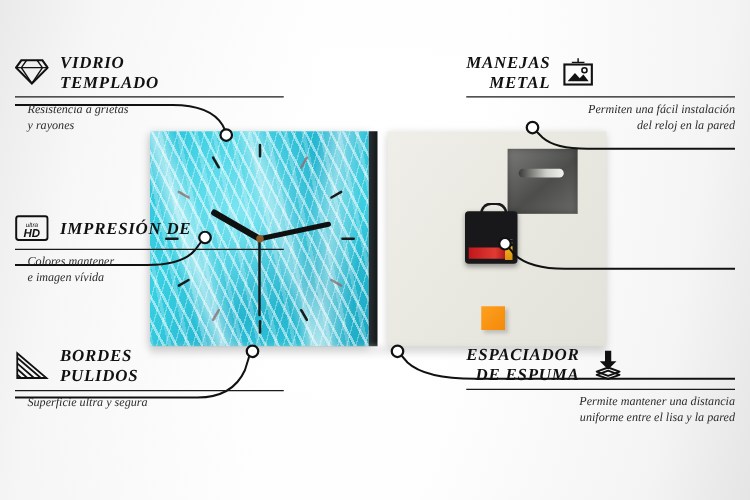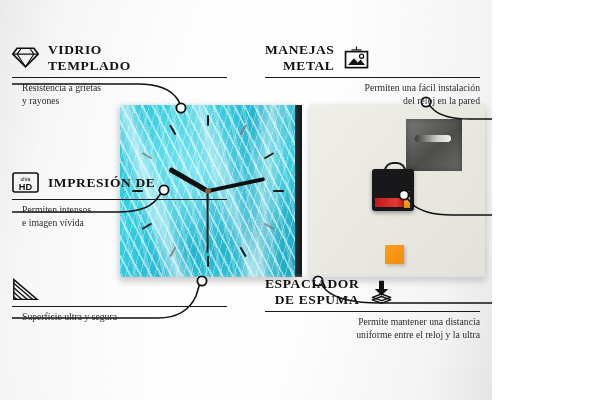--- a/index.html
+++ b/index.html
@@ -8,9 +8,10 @@
     font-family:"Liberation Serif",serif;
     background:#ffffff;
   }
-  .stage{position:relative;width:492px;height:400px;overflow:hidden;
+  .stage{position:relative;width:600px;height:400px;overflow:hidden;
     background:
       radial-gradient(ellipse 70% 85% at 50% 45%, #ffffff 0%, #fbfbfb 45%, #f2f2f2 78%, #e8e8e8 100%);
+    font-style: italic;
   }
   .stage:before{
     content:"";position:absolute;inset:0;

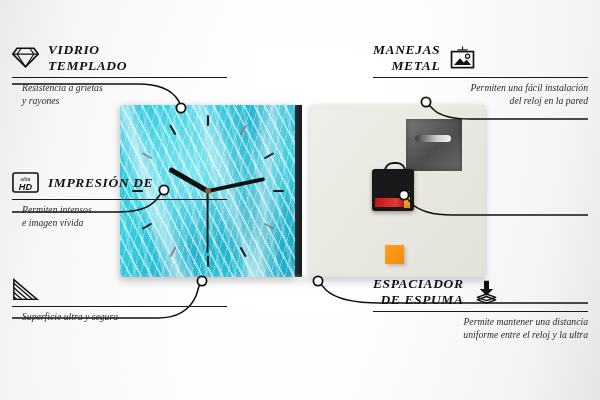--- a/index.html
+++ b/index.html
@@ -188,7 +188,7 @@
     </div>
     <div class="rule"></div>
     <div class="desc">
-      <div>Permiten intensos</div>
+      <div>Colores mantener</div>
       <div>e imagen vívida</div>
     </div>
   </div>

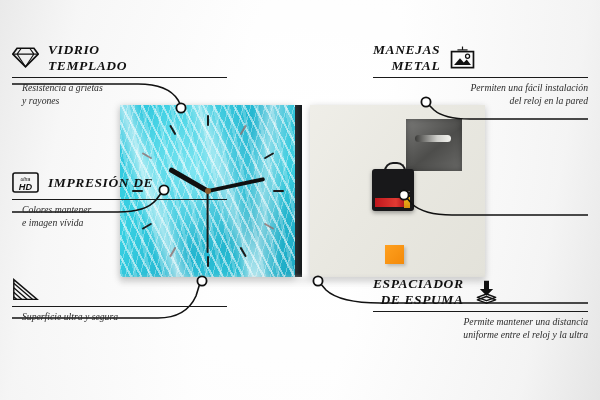--- a/index.html
+++ b/index.html
@@ -201,6 +201,10 @@
             <path d="M2 6l21 18M2 11l15 13M2 16l9 8M2 21l3.5 3" stroke="currentColor" stroke-width="1.5" fill="none"></path>
           </svg>
       </span>
+      <div class="title">
+        <div>BORDES</div>
+        <div>PULIDOS</div>
+      </div>
     </div>
     <div class="rule"></div>
     <div class="desc">

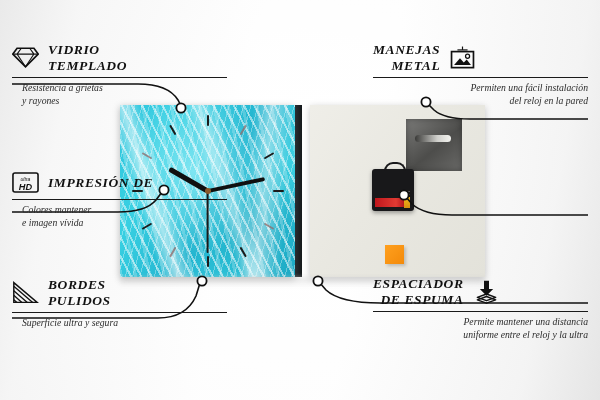--- a/index.html
+++ b/index.html
@@ -253,7 +253,7 @@
     <div class="rule"></div>
     <div class="desc">
       <div>Permite mantener una distancia</div>
-      <div>uniforme entre el reloj y la ultra</div>
+      <div>uniforme entre el lisa y la pared</div>
     </div>
   </div>
 

